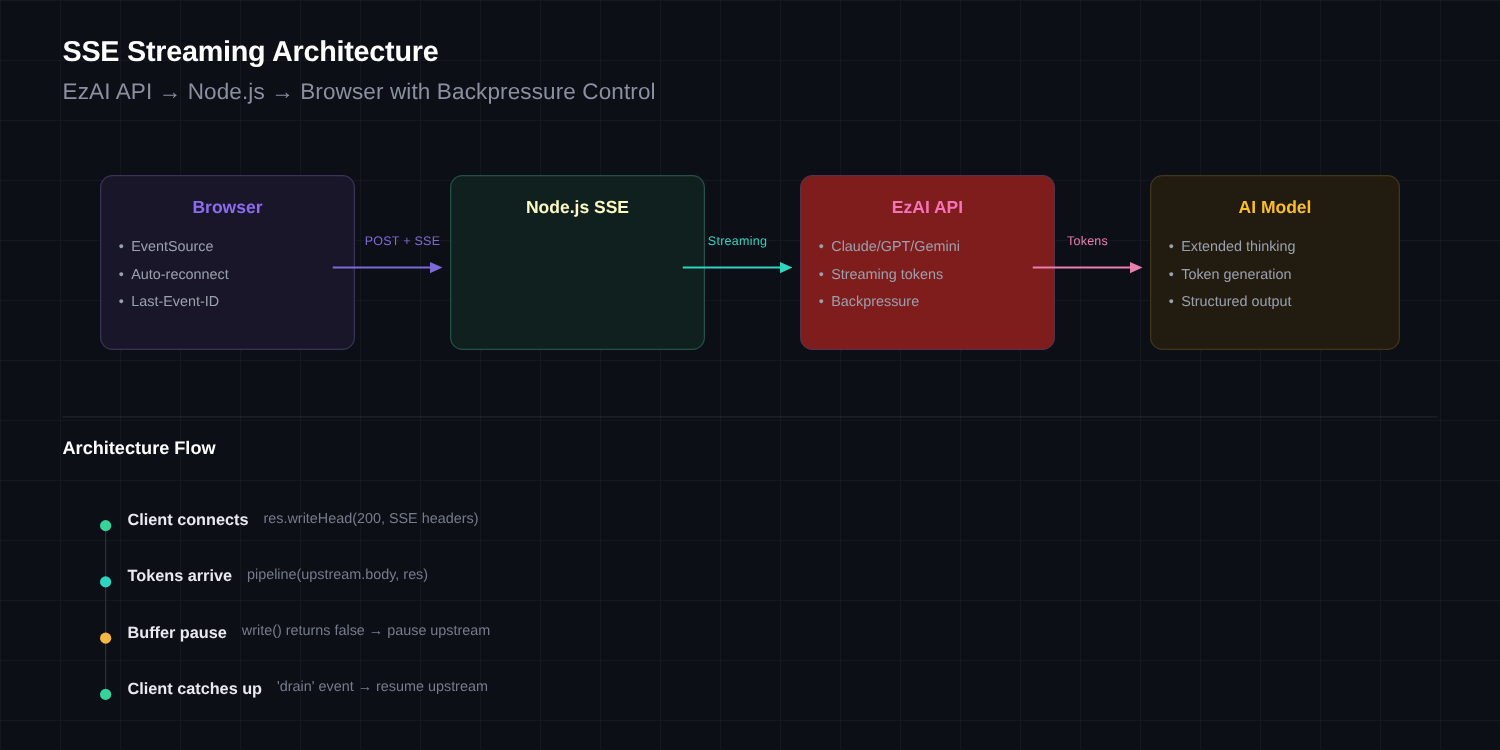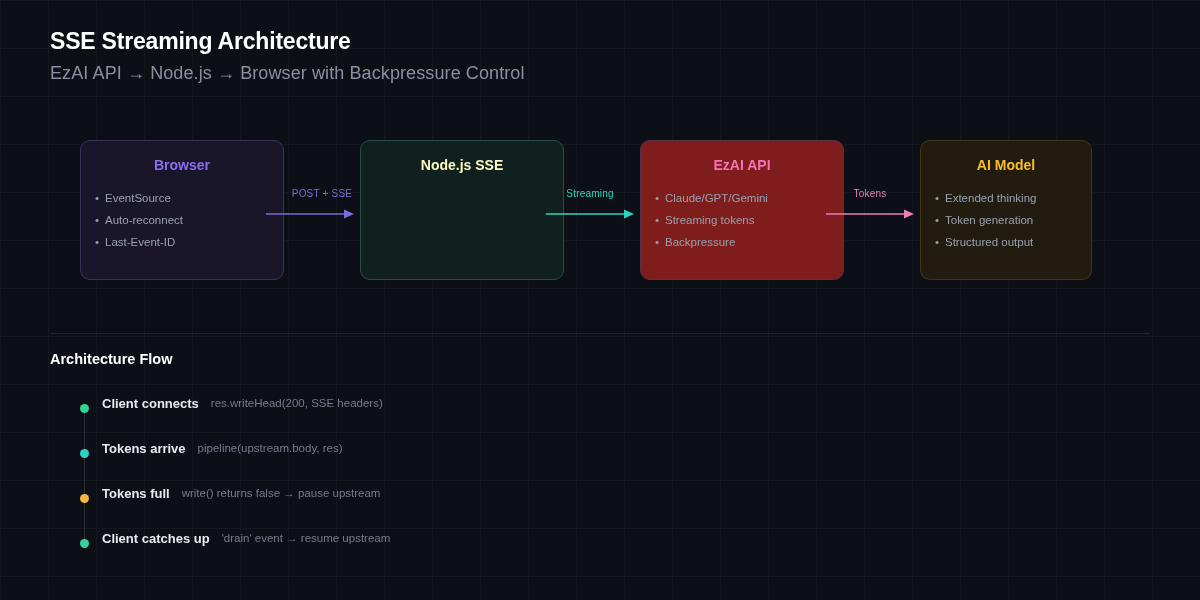--- a/index.html
+++ b/index.html
@@ -59,7 +59,7 @@
     border: 1px solid #333;
     padding: 16px 14px 0 14px;
   }
-  .node-box.wide { width: 172px; }
+  .node-box.wide { width: 200px; }
 
   .node-title {
     text-align: center;

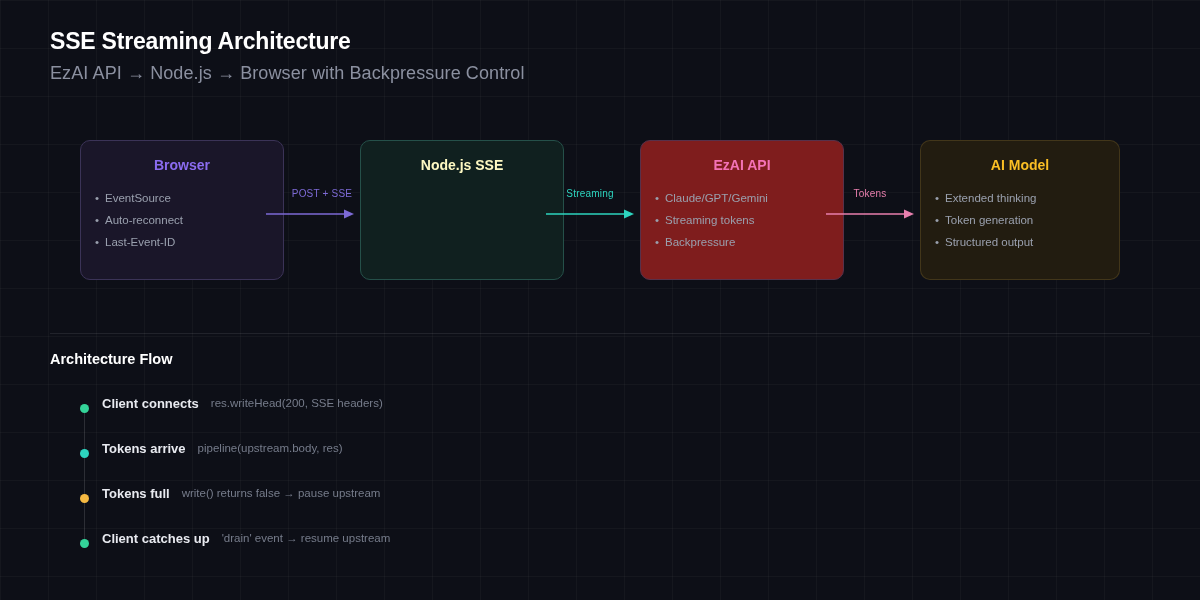--- a/index.html
+++ b/index.html
@@ -149,7 +149,7 @@
   .flow-list {
     position: absolute;
     left: 80px;
-    top: 396px;
+    top: 408px;
     width: 700px;
   }
   .flow-rail {

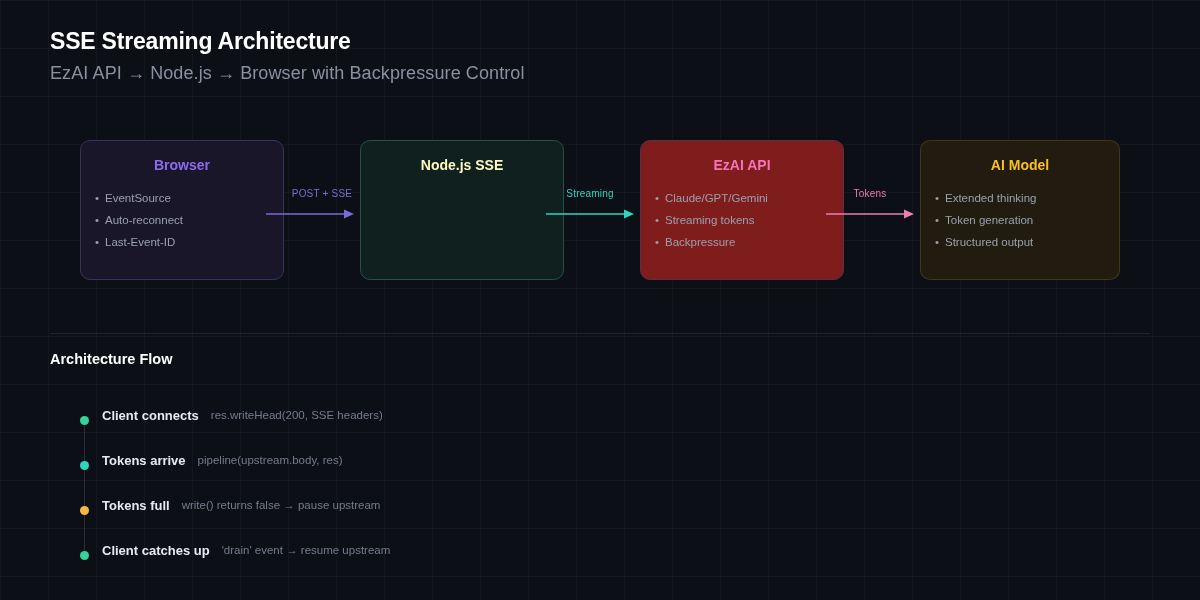--- a/index.html
+++ b/index.html
@@ -278,7 +278,7 @@
 
   <div class="flow-item">
     <span class="flow-dot" style="background:#f5b942"></span>
-    <span class="flow-label">Tokens full</span>
+    <span class="flow-label">Buffer pause</span>
     <span class="flow-detail">write() returns false → pause upstream</span>
   </div>
 

